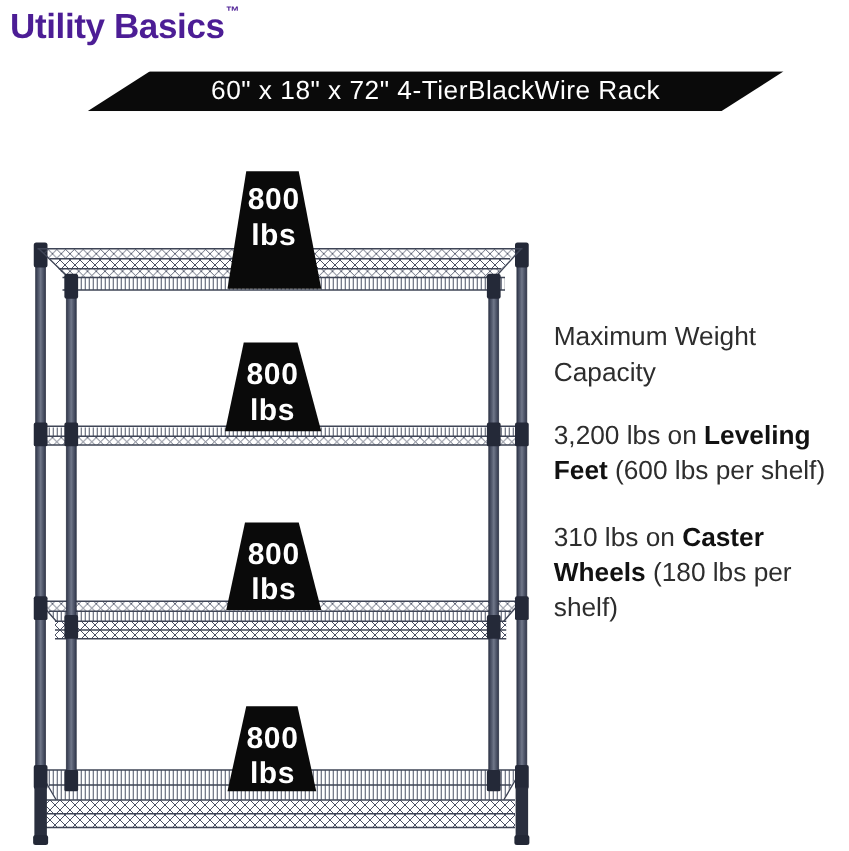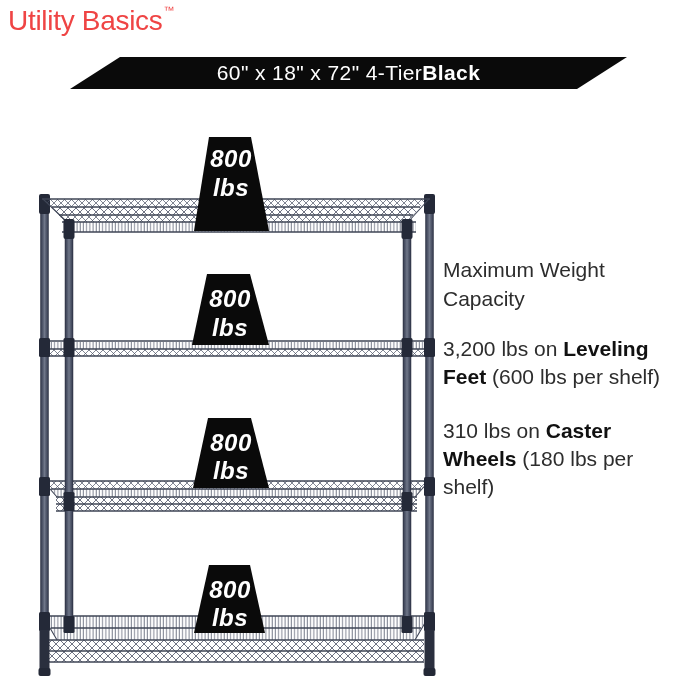--- a/index.html
+++ b/index.html
@@ -10,7 +10,7 @@
   
   .brand{
     position:absolute;left:8px;top:5px;
-    font-size:28px;color:#ef4444;letter-spacing:-0.3px;font-weight:400;
+    font-size:28px;color:#4c1d95;letter-spacing:-0.3px;font-weight:700;
     white-space:nowrap;
   }
   .brand .tm{font-size:11px;vertical-align:top;position:relative;top:-1px;left:1px;}

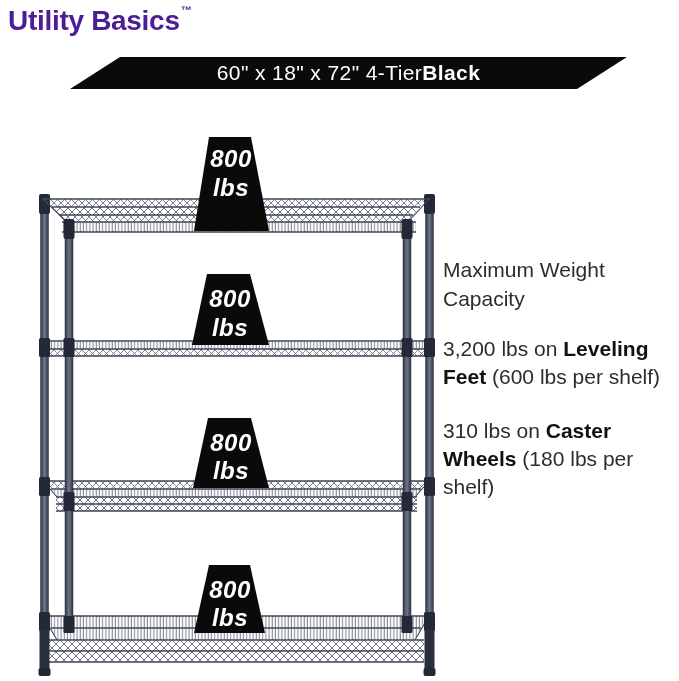--- a/index.html
+++ b/index.html
@@ -22,7 +22,7 @@
     display:flex;align-items:center;justify-content:center;
     color:#ffffff;font-size:21px;letter-spacing:0.4px;white-space:nowrap;
   }
-  .banner b{font-weight:700;}
+  .banner b{font-weight:400;}
   
   .info{
     position:absolute;left:443px;top:255px;width:240px;

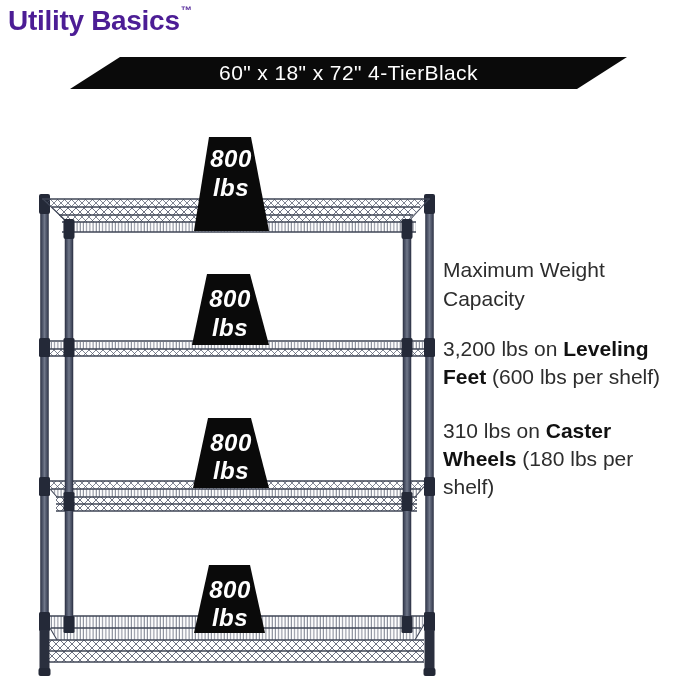--- a/index.html
+++ b/index.html
@@ -48,6 +48,7 @@
 <div class="banner">
     <span>60" x 18" x 72" 4-Tier </span>
     <b>Black</b>
+    <span> Wire Rack</span>
   </div>
 
 <div class="rack-wrap">

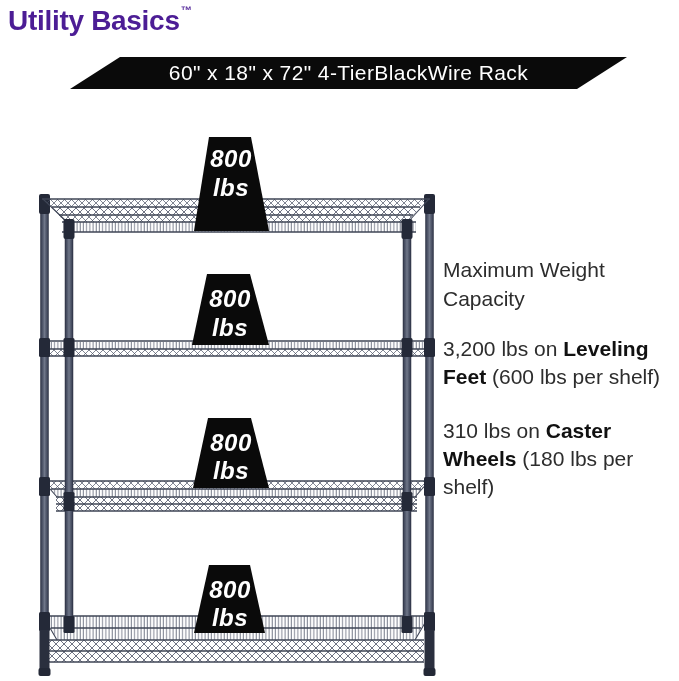--- a/index.html
+++ b/index.html
@@ -34,7 +34,7 @@
   .info .p3{line-height:28px;}
   .info b{font-weight:700;color:#111111;}
   
-  .rack-wrap{position:absolute;left:12px;top:118px;width:450px;height:563px;font-style:italic;}
+  .rack-wrap{position:absolute;left:0;top:118px;width:450px;height:563px;}
   svg text{
     font-family:"Liberation Sans","DejaVu Sans",sans-serif;
     font-weight:700;fill:#ffffff;font-size:24px;letter-spacing:0.5px;

